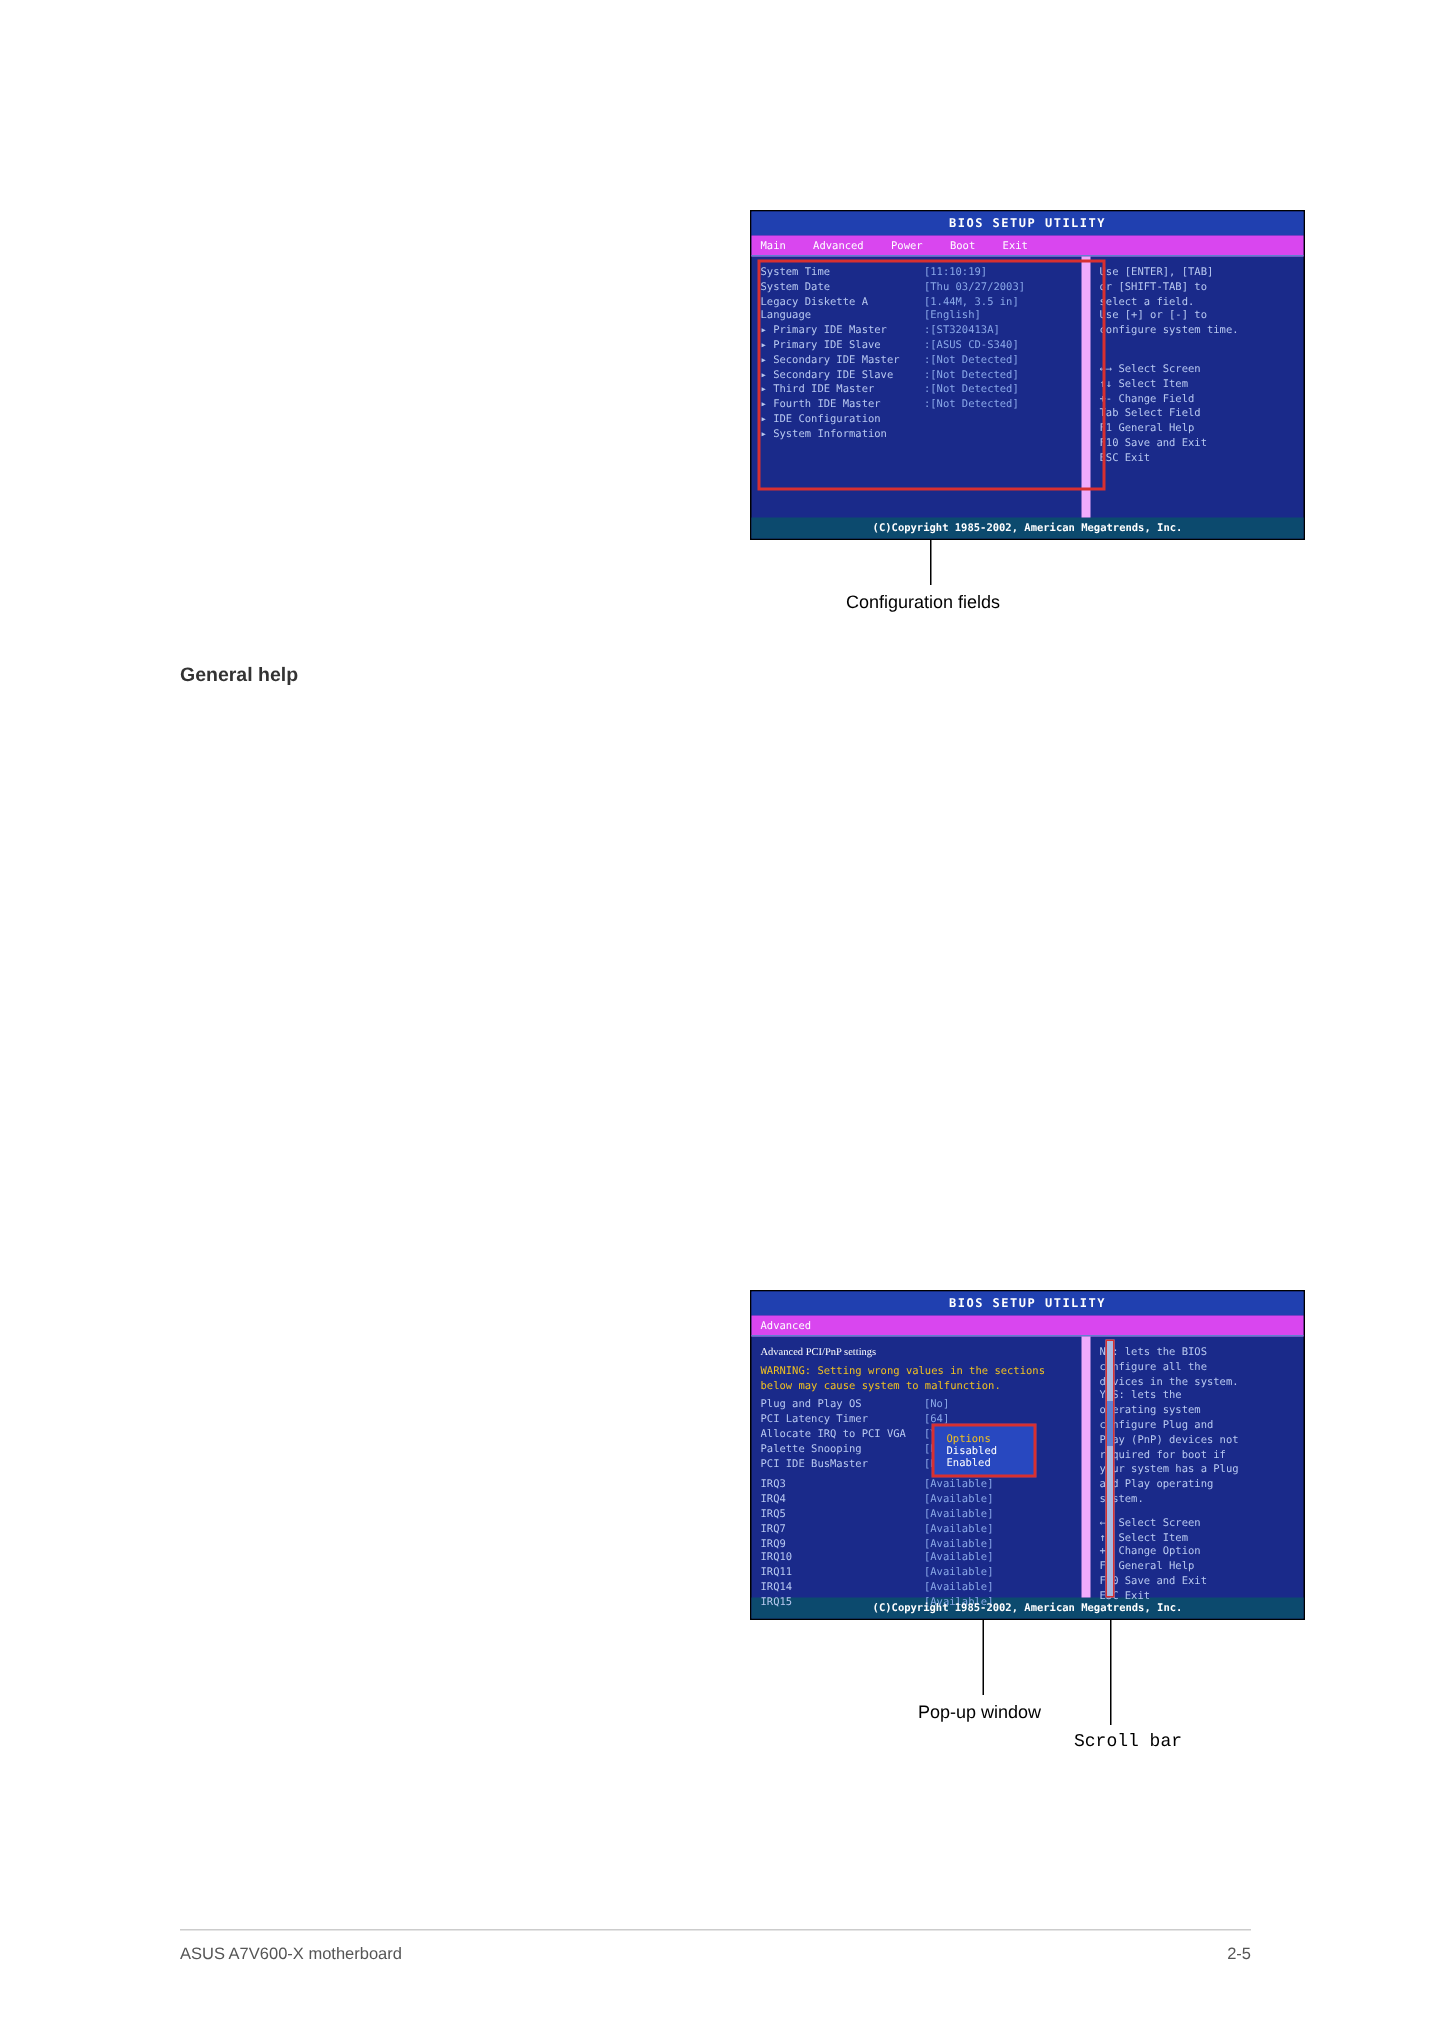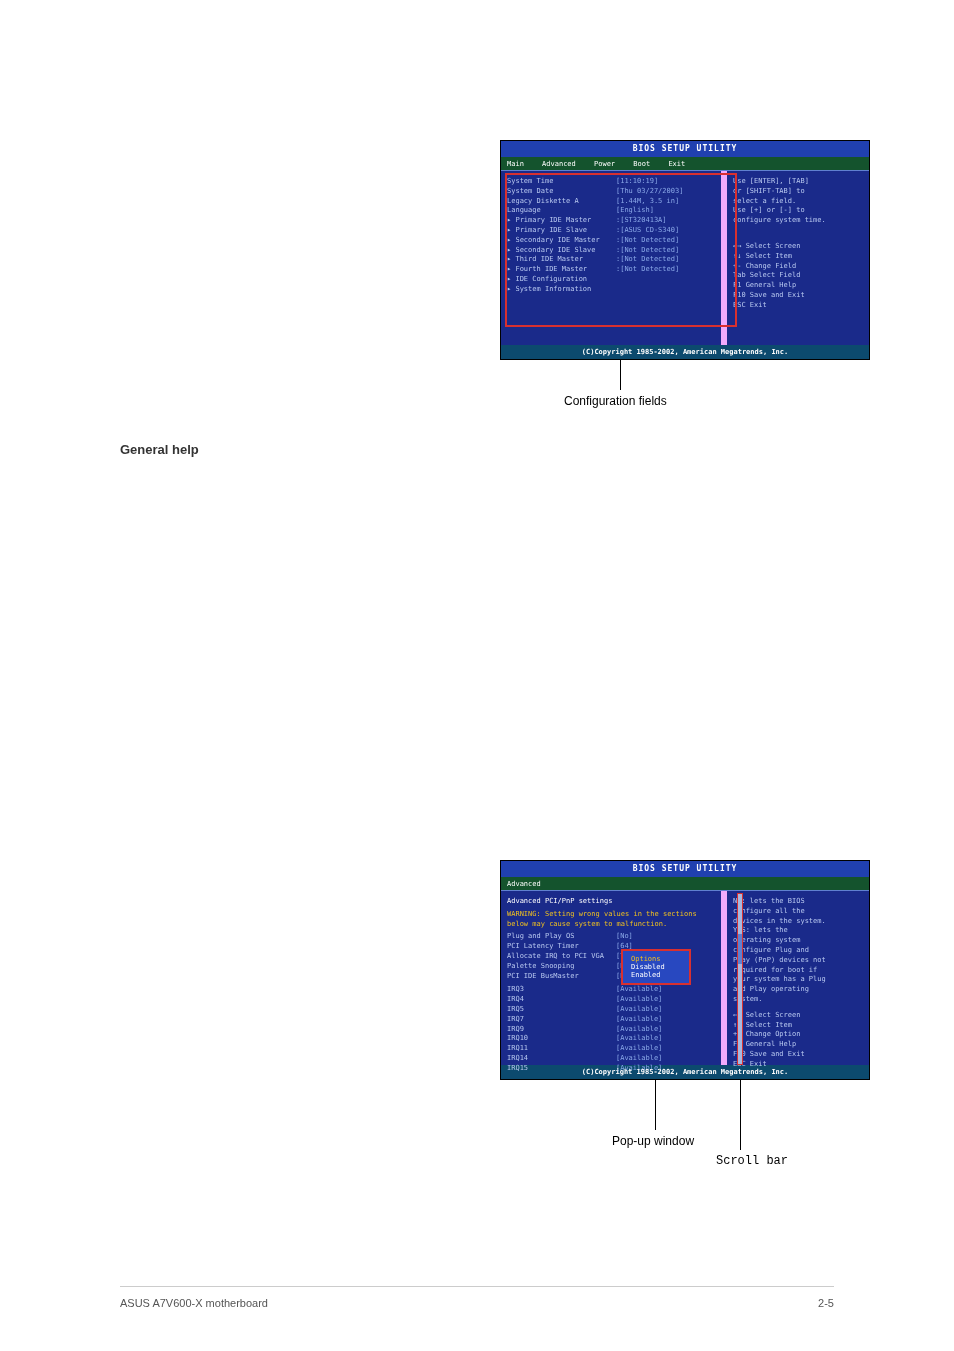--- a/index.html
+++ b/index.html
@@ -42,7 +42,7 @@
   }
   .bios-menu {
     height: 14px;
-    background: #14532d;
+    background: #d946ef;
     border-bottom: 1px solid #6080d0;
     color: #fff;
     padding: 0 6px;

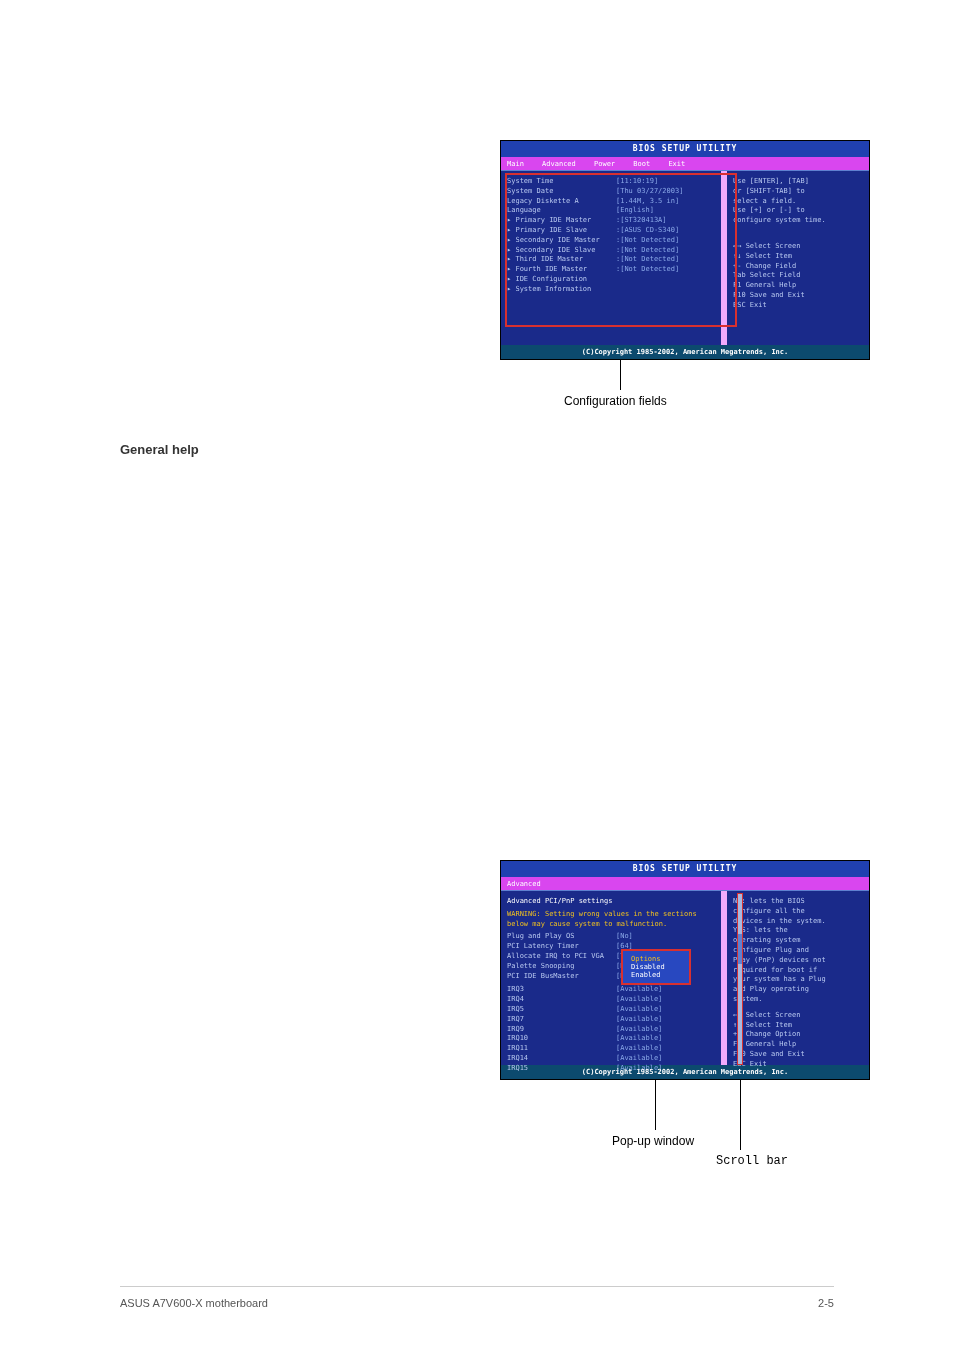--- a/index.html
+++ b/index.html
@@ -263,7 +263,7 @@
     </div>
     <div class="bios-body">
       <div class="bios-left">
-        <div style="color:#fff;">Advanced PCI/PnP settings</div>
+        <div style="color:#fff;font-family:Liberation Serif, serif;">Advanced PCI/PnP settings</div>
         <div style="color:#f0c020; margin:3px 0;">WARNING: Setting wrong values in the sections below may cause system to malfunction.</div>
         <div id="b2-rows-a">
             <div class="bios-row">

